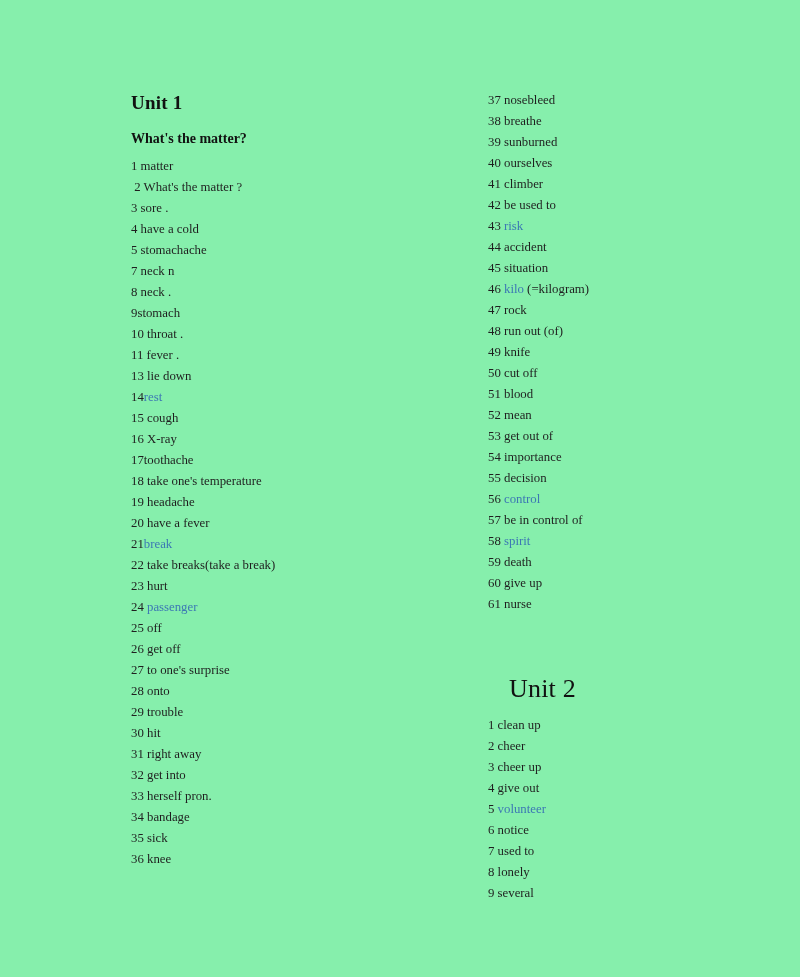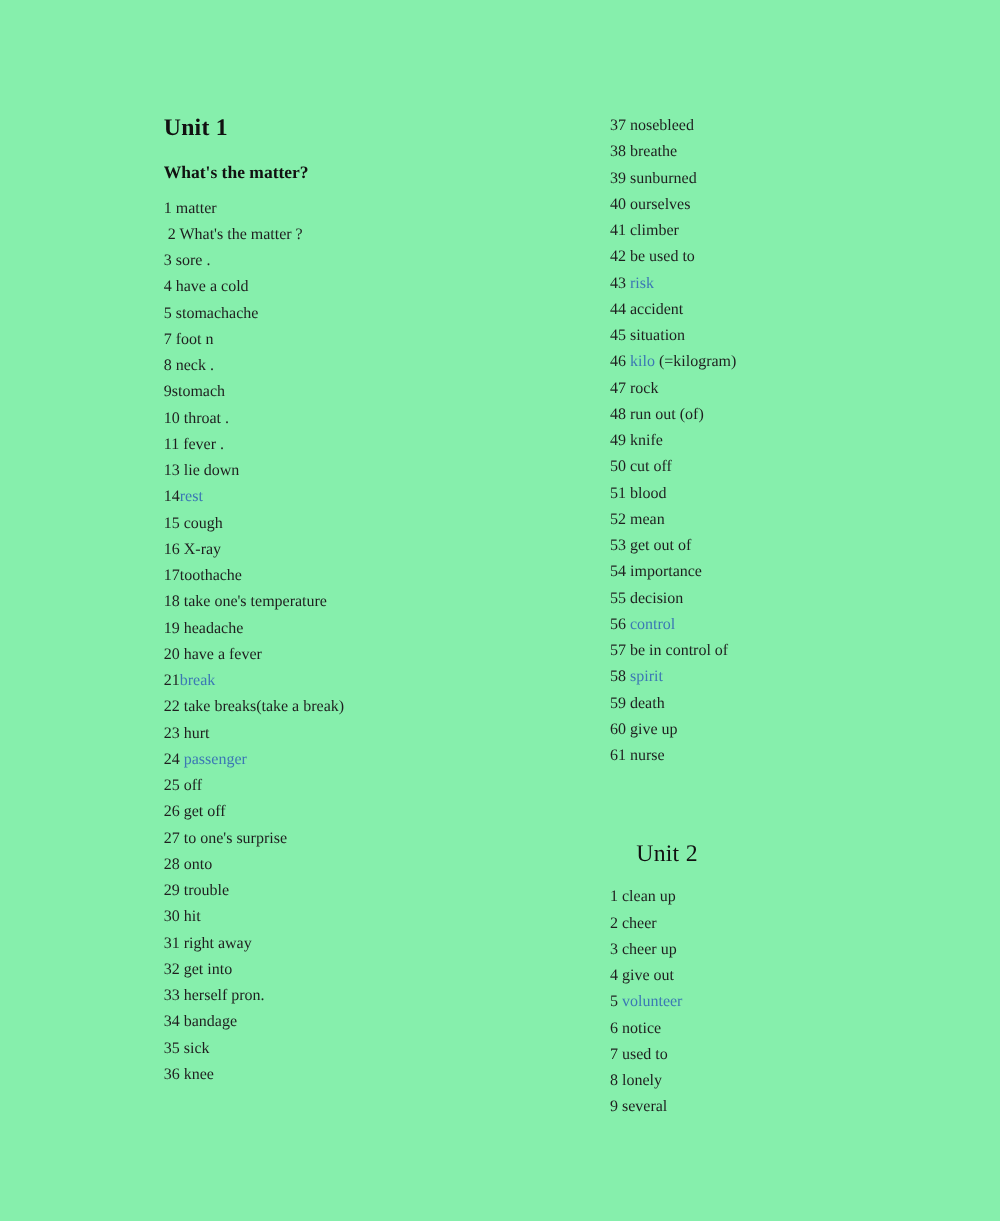--- a/index.html
+++ b/index.html
@@ -90,7 +90,7 @@
         <li class="vocab-item"><span class="num">3 </span><span class="tail">sore .</span></li>
         <li class="vocab-item"><span class="num">4 </span><span class="tail">have a cold</span></li>
         <li class="vocab-item"><span class="num">5 </span><span class="tail">stomachache</span></li>
-        <li class="vocab-item"><span class="num">7 </span><span class="tail">foot n</span></li>
+        <li class="vocab-item"><span class="num">7 </span><span class="tail">neck n</span></li>
         <li class="vocab-item"><span class="num">8 </span><span class="tail">neck .</span></li>
         <li class="vocab-item"><span class="num">9</span><span class="tail">stomach</span></li>
         <li class="vocab-item"><span class="num">10 </span><span class="tail">throat .</span></li>

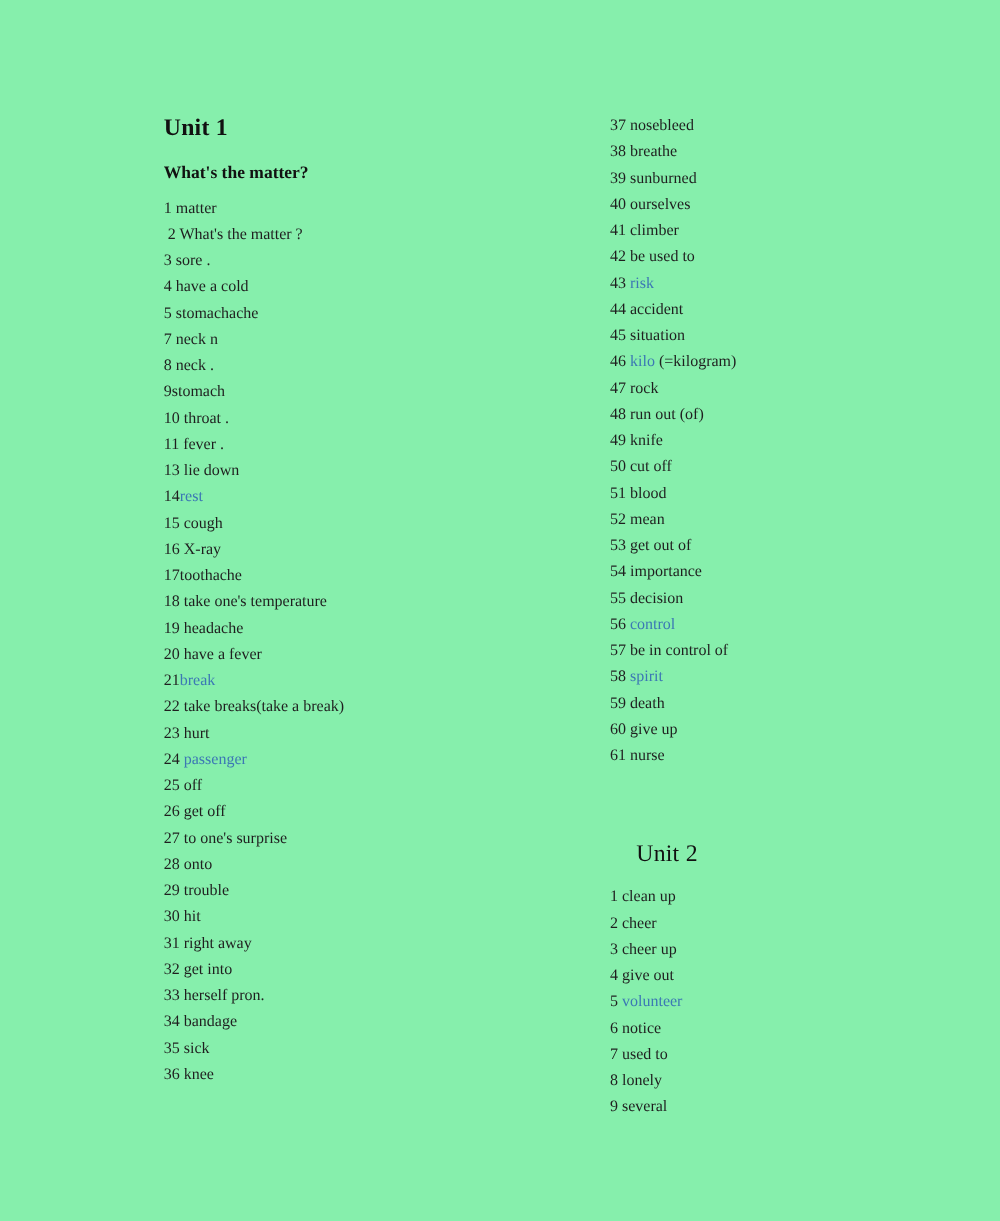--- a/index.html
+++ b/index.html
@@ -40,7 +40,7 @@
   }
   .unit-title.plain {
     font-weight: normal;
-    font-size: 19px;
+    font-size: 26px;
     padding-left: 21px;
   }
   .section-head {

